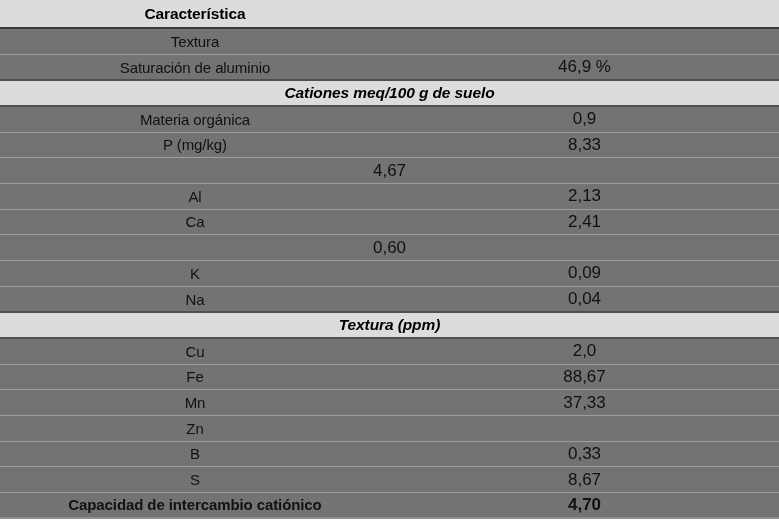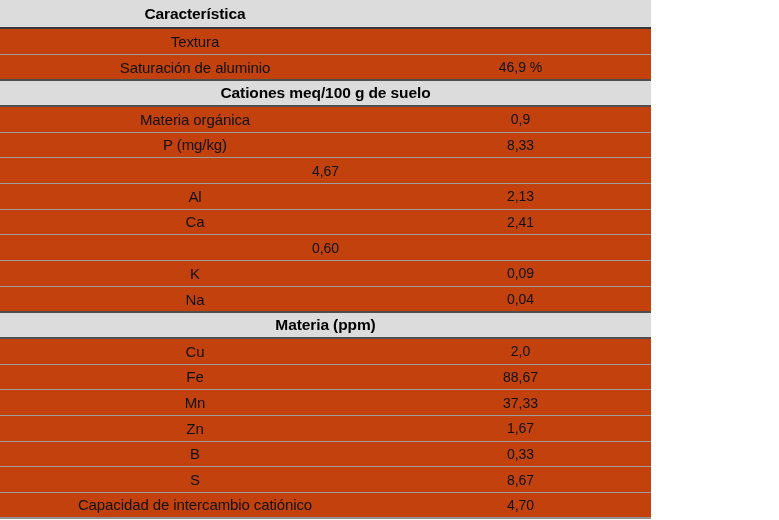--- a/index.html
+++ b/index.html
@@ -17,7 +17,7 @@
     font-family:"Liberation Sans",sans-serif;
     color:var(--text);
   }
-  .table{width:651px;}
+  .table{width:779px;}
   .row{
     display:flex;align-items:center;
     height:25.7px;

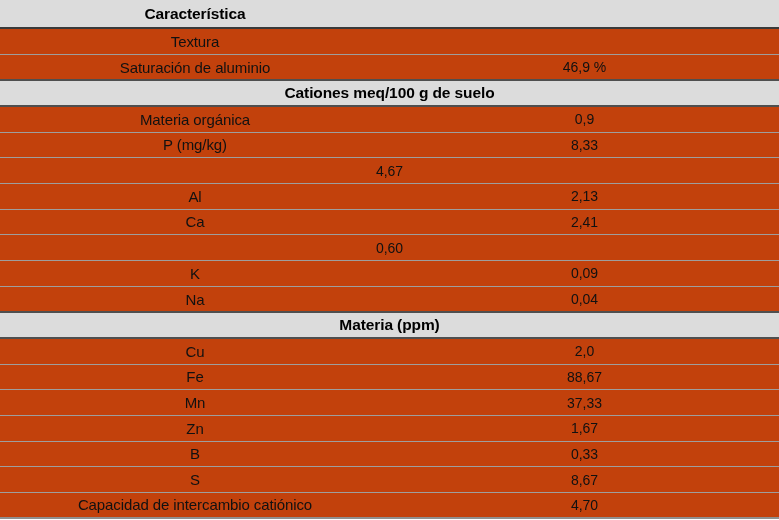--- a/index.html
+++ b/index.html
@@ -22,7 +22,7 @@
     display:flex;align-items:center;
     height:25.7px;
     border-bottom:1.5px solid var(--row-border);
-    background:#c2410c;
+    background:#737373;
   }
   .row.header{
     height:29px;

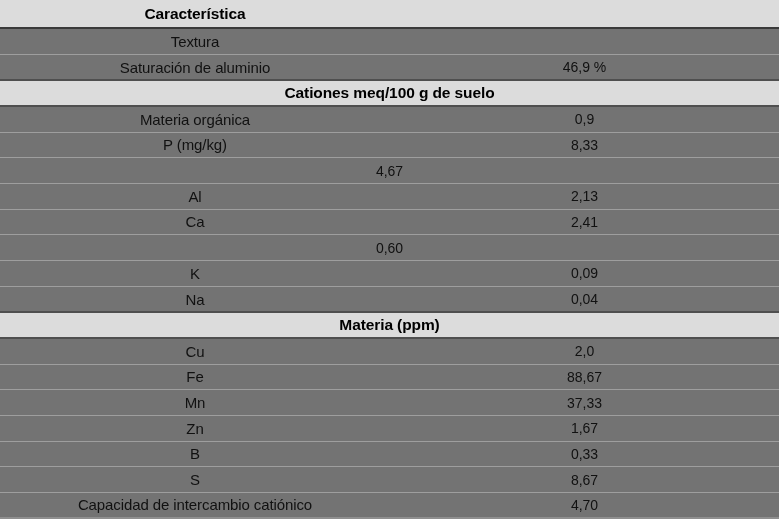--- a/index.html
+++ b/index.html
@@ -48,7 +48,7 @@
   .cell.label{flex:0 0 390px;}
   .cell.value{flex:1;}
   .row .cell{font-size:15px;letter-spacing:-0.1px;}
-  .row .cell.value.num{font-size:14px;letter-spacing:0;}
+  .row .cell.value.num{font-size:17px;letter-spacing:0;}
   .row.header .cell,
   .row.section .cell{
     font-weight:bold;font-size:15.5px;color:#000;

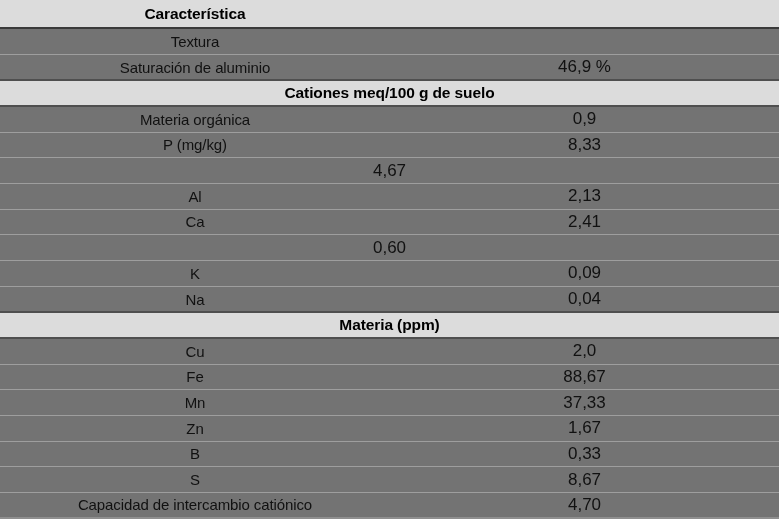--- a/index.html
+++ b/index.html
@@ -53,7 +53,7 @@
   .row.section .cell{
     font-weight:bold;font-size:15.5px;color:#000;
   }
-  .row.section .cell{flex:1;}
+  .row.section .cell{flex:1;font-style:italic;}
 </style>
 </head>
 <body>

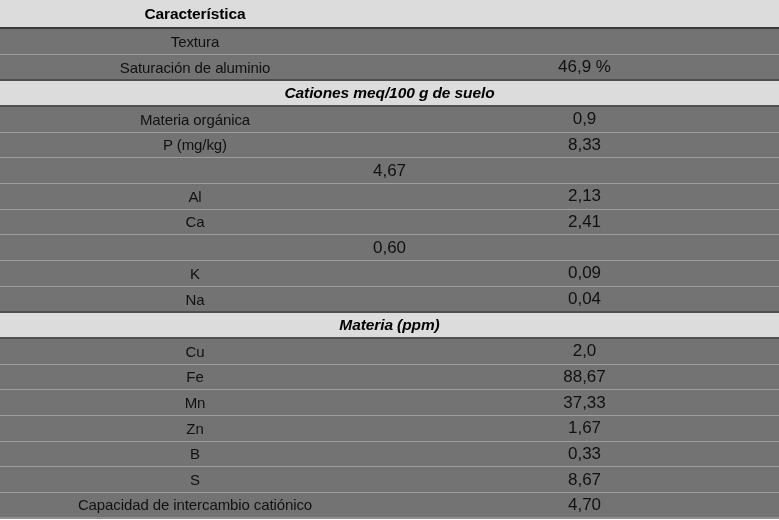--- a/index.html
+++ b/index.html
@@ -104,7 +104,7 @@
         <div class="cell value num">0,04</div>
       </div>
       <div class="row section">
-        <div class="cell">Materia (ppm)</div>
+        <div class="cell">Textura (ppm)</div>
       </div>
       <div class="row">
         <div class="cell label">Cu</div>

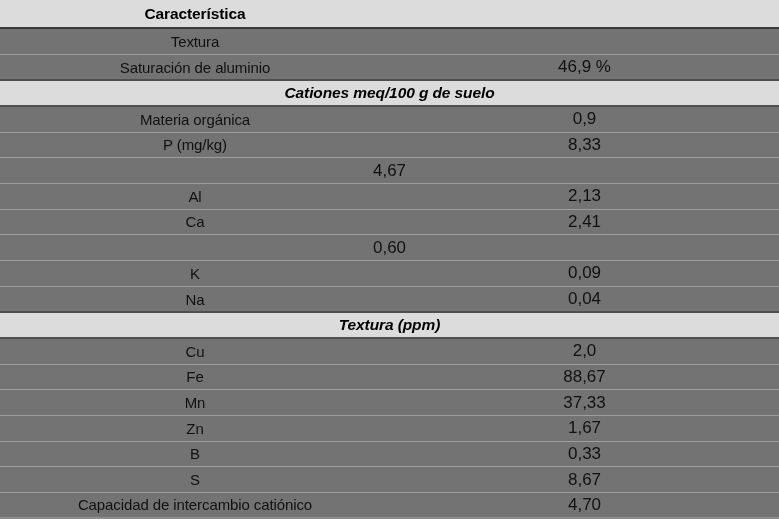--- a/index.html
+++ b/index.html
@@ -120,7 +120,6 @@
       </div>
       <div class="row">
         <div class="cell label">Zn</div>
-        <div class="cell value num">1,67</div>
       </div>
       <div class="row">
         <div class="cell label">B</div>

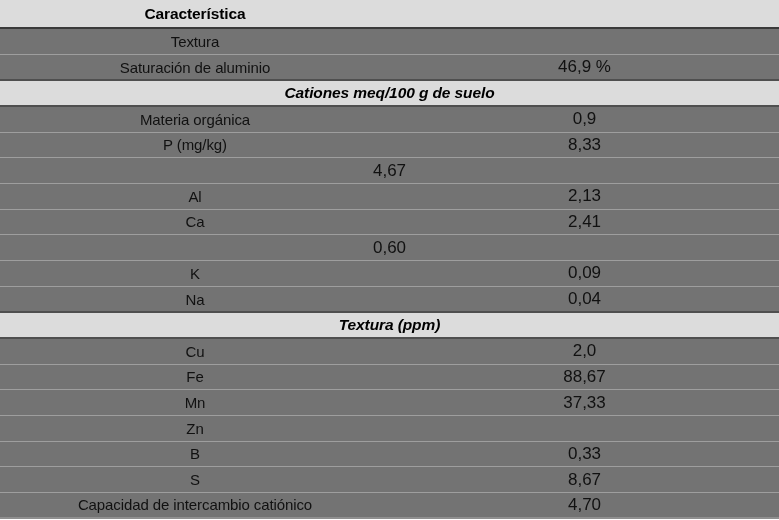--- a/index.html
+++ b/index.html
@@ -38,6 +38,7 @@
   }
   .row.last{
     border-bottom:2px solid var(--bottom-border);
+    font-weight:bold;
   }
   .cell{
     display:flex;align-items:center;justify-content:center;

